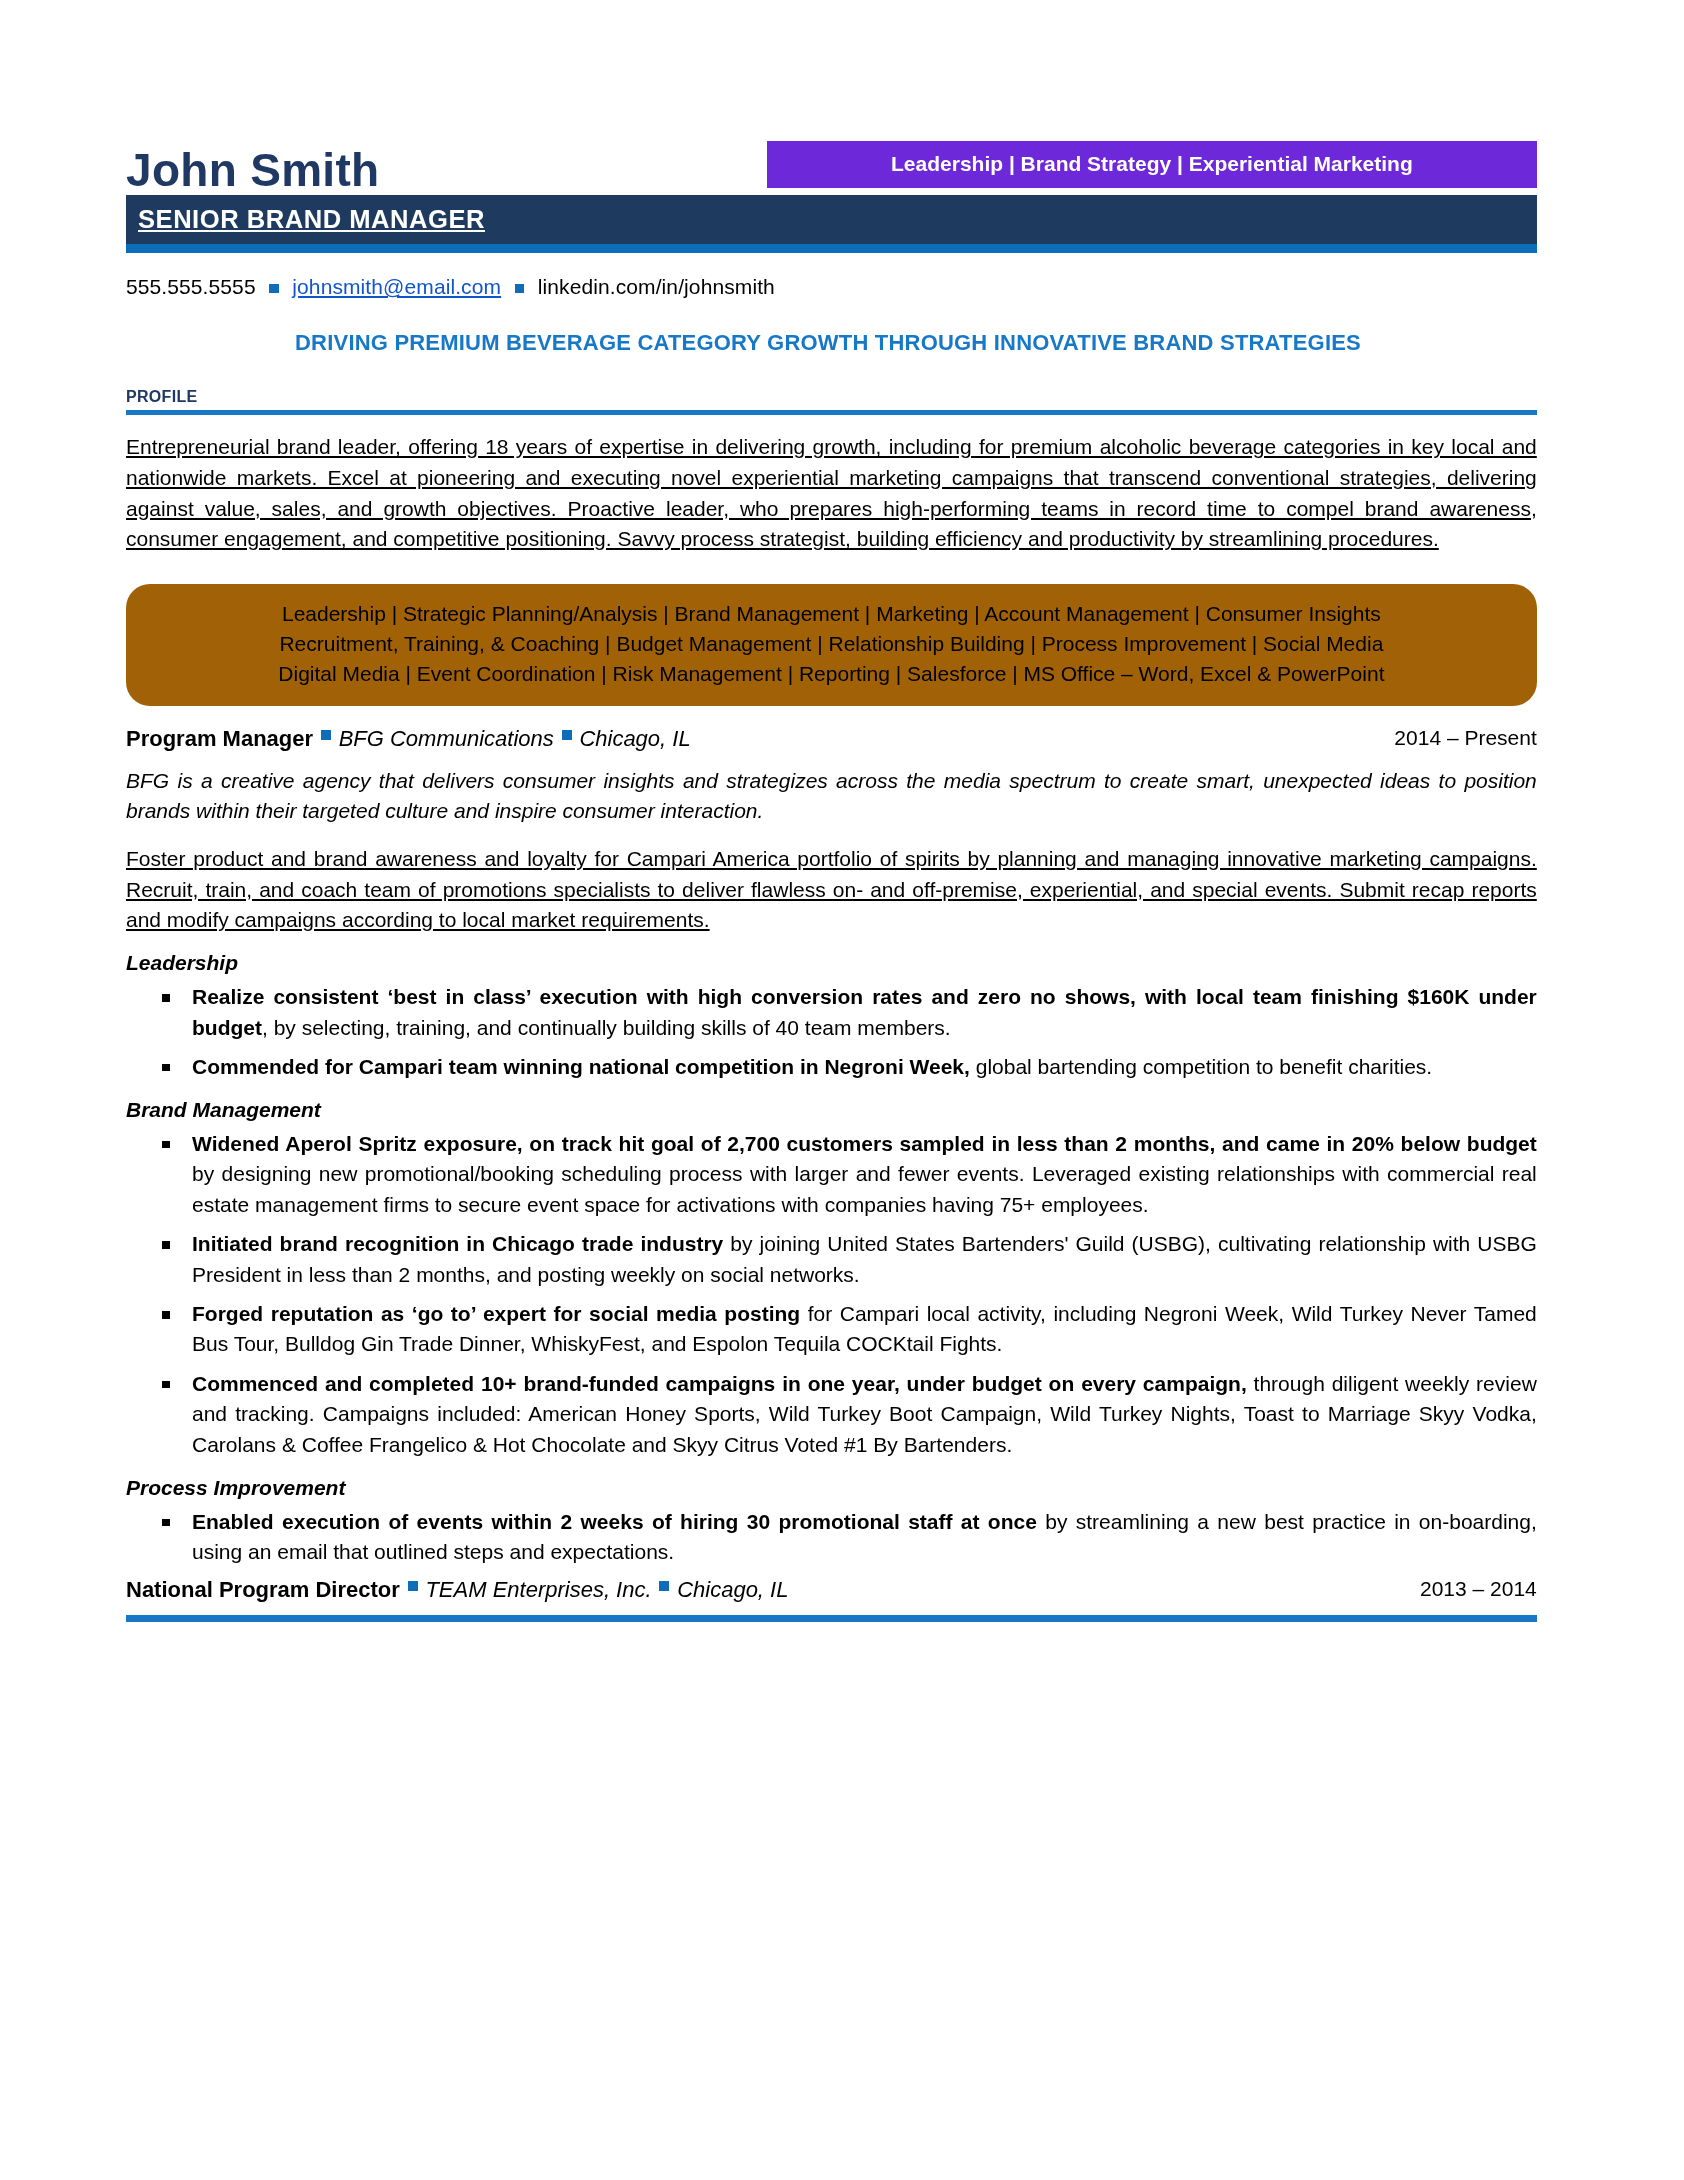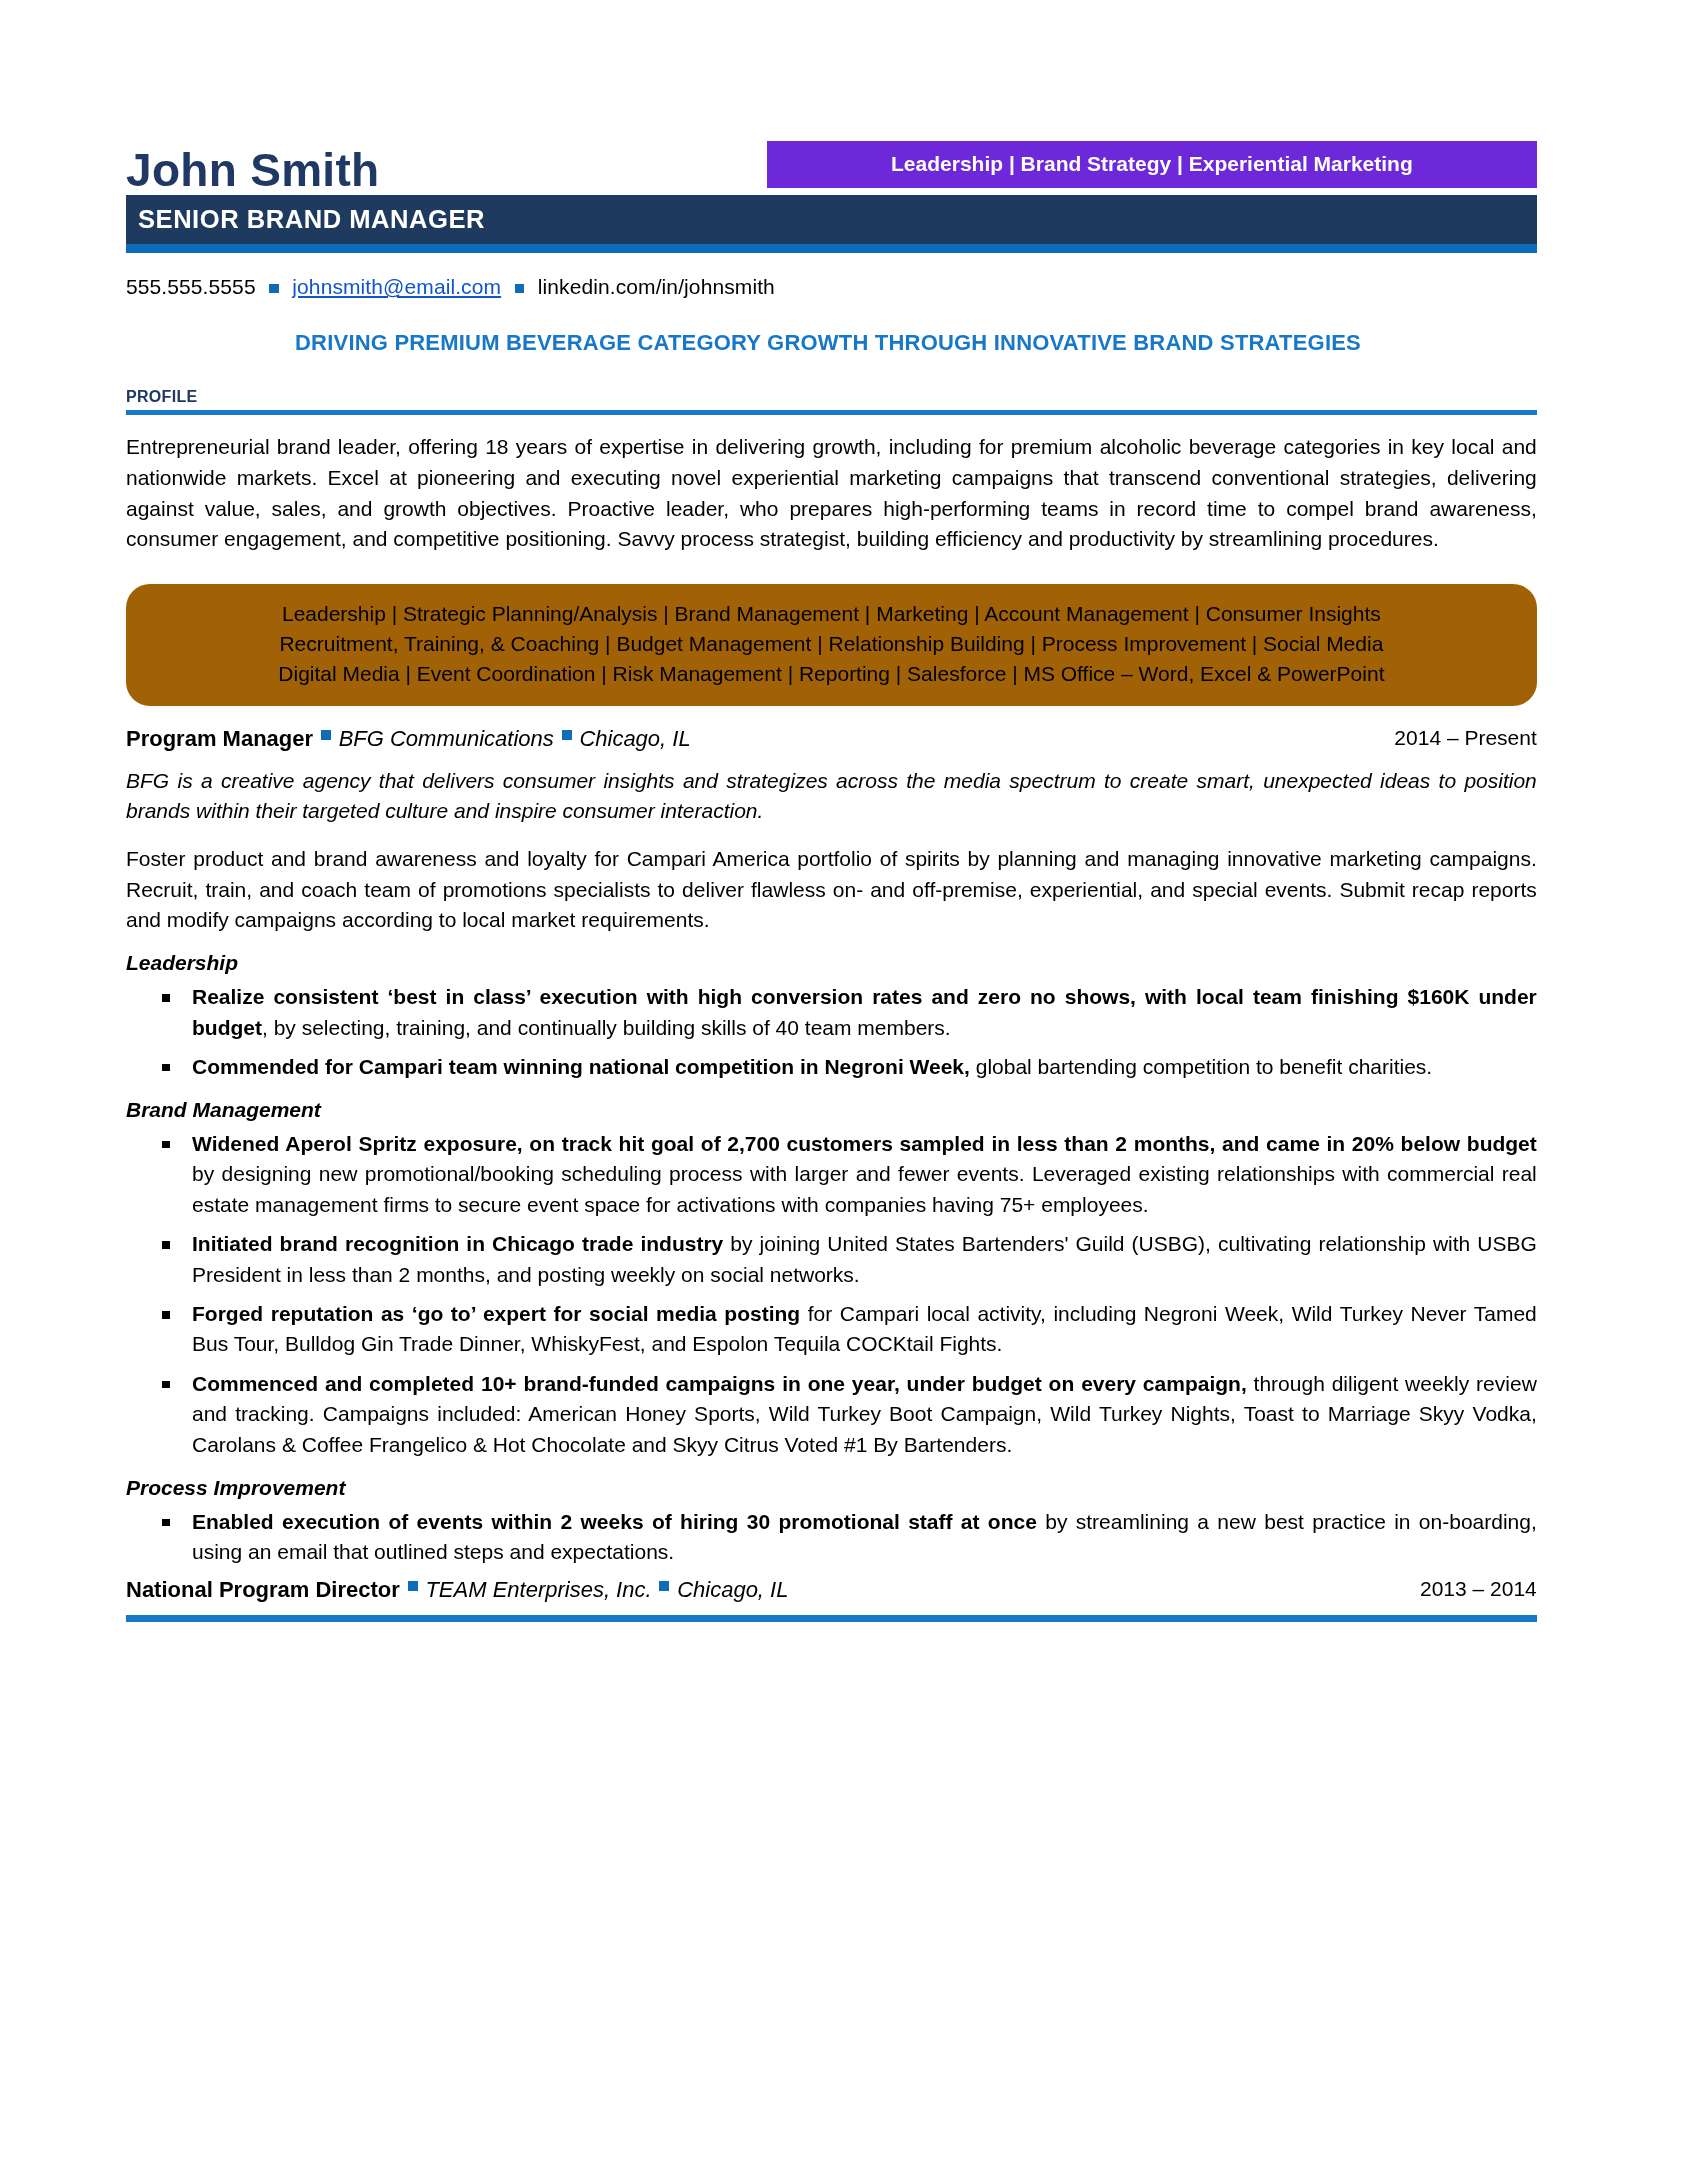--- a/index.html
+++ b/index.html
@@ -70,6 +70,7 @@
     padding-left: 12px;
     margin-right: -6.8px;
     z-index: 1;
+    text-decoration: underline;
   }
   .accent-band {
     height: 9.4px;

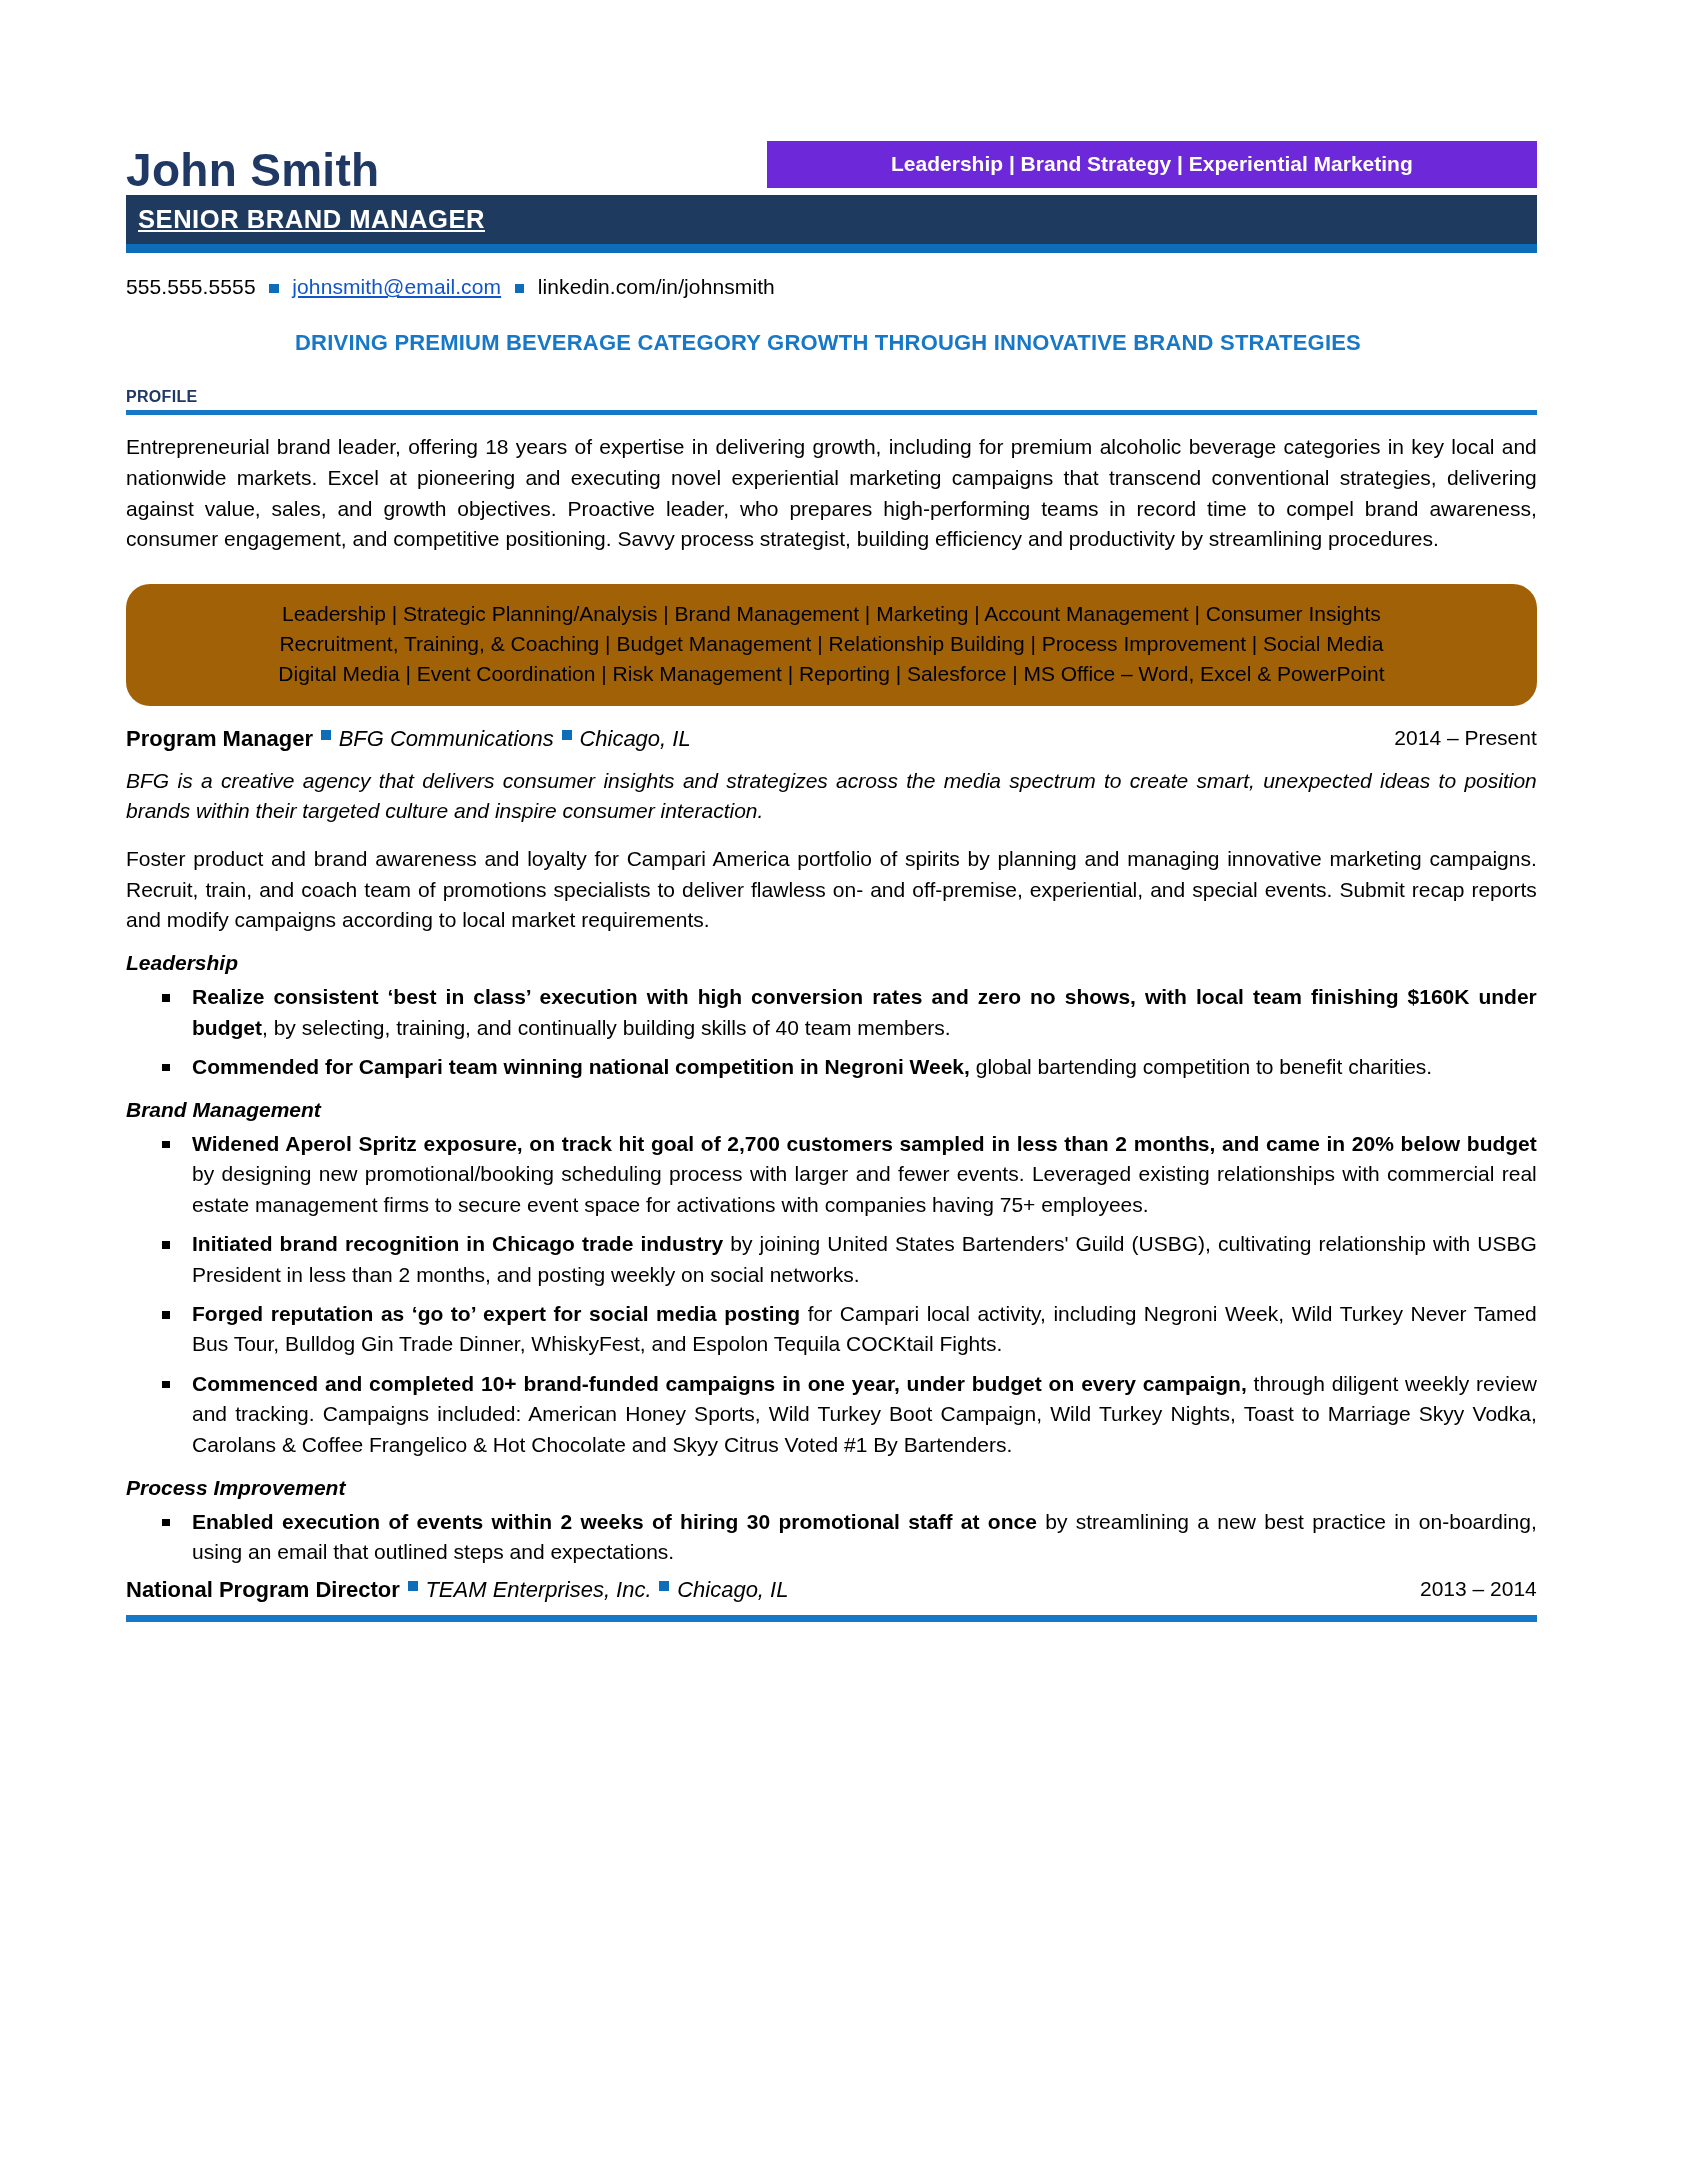--- a/index.html
+++ b/index.html
@@ -138,6 +138,7 @@
     margin: 17px 12px 0 0;
     color: #000000;
     margin-right: -6.8px;
+    text-decoration: underline;
   }
 
   .skills-box {

